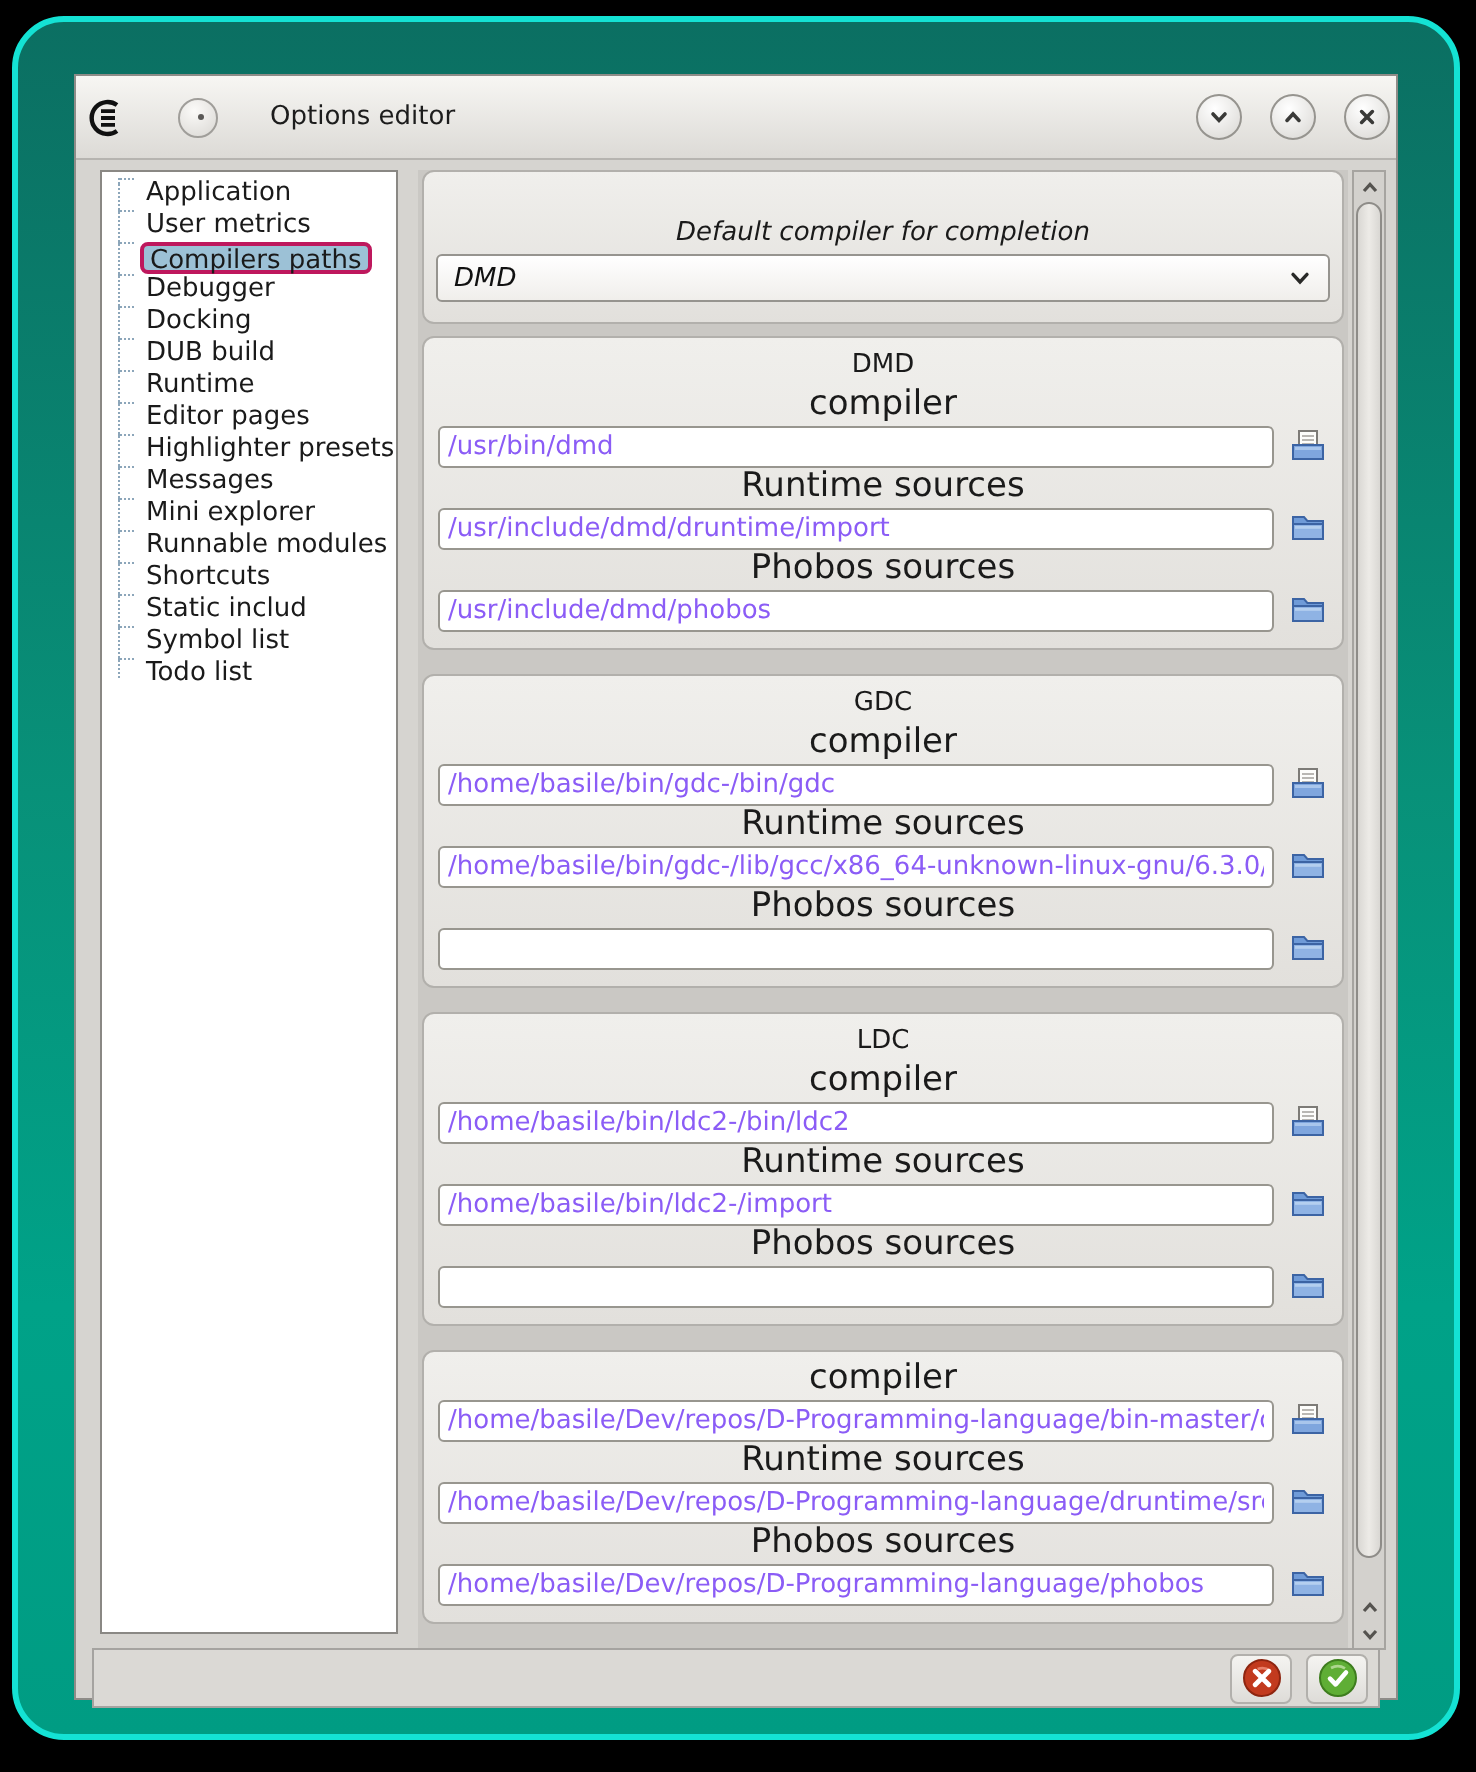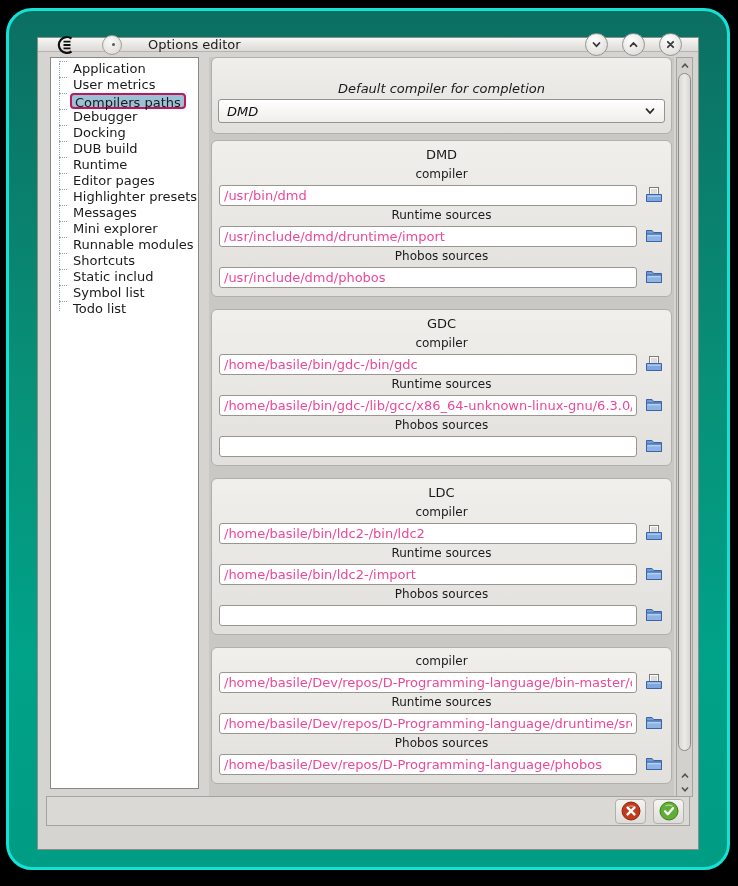--- a/index.html
+++ b/index.html
@@ -15,9 +15,9 @@
   .dialog { position:absolute; left:28px; top:26px; width:662px; height:813px;
             background:#d6d4d0; border:1px solid #8e8c88; }
 
-  .titlebar { height:14px; background:linear-gradient(#f7f6f3,#dcdad6);
+  .titlebar { height:42px; background:linear-gradient(#f7f6f3,#dcdad6);
               border-bottom:1px solid #b6b4b0; display:flex; align-items:center;
-              gap:26px; padding:0 16px; }
+              gap:26px; padding:0 3px; }
   .logo { width:22px; height:22px; flex:none; }
   .menu-btn { width:20px; height:20px; border-radius:50%; flex:none;
               background:radial-gradient(circle at 40% 30%, #fbfaf8, #d9d7d3);

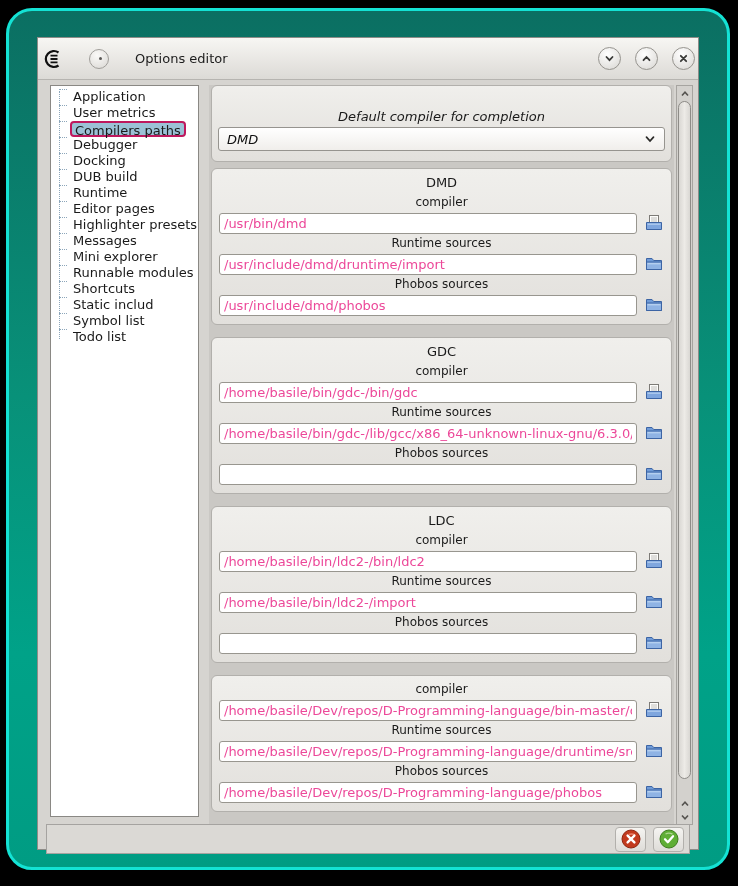--- a/index.html
+++ b/index.html
@@ -56,7 +56,7 @@
            background:linear-gradient(#ffffff,#f0eeeb); display:flex; align-items:center;
            padding:0 8px; font-size:13px; color:#111; }
   .combo .chev { margin-left:auto; }
-  .field-label { text-align:center; font-size:12px; color:#1a1a1a; height:19px; line-height:19px; }
+  .field-label { text-align:center; font-size:17px; color:#1a1a1a; height:19px; line-height:19px; }
   .field-row { display:flex; align-items:center; gap:7px; height:22px; padding:0 1px; }
   .path-input { flex:1; height:21px; border:1px solid #98968f; border-radius:3px;
            background:#fff; font:13px "DejaVu Sans", sans-serif; color:#ec4899;

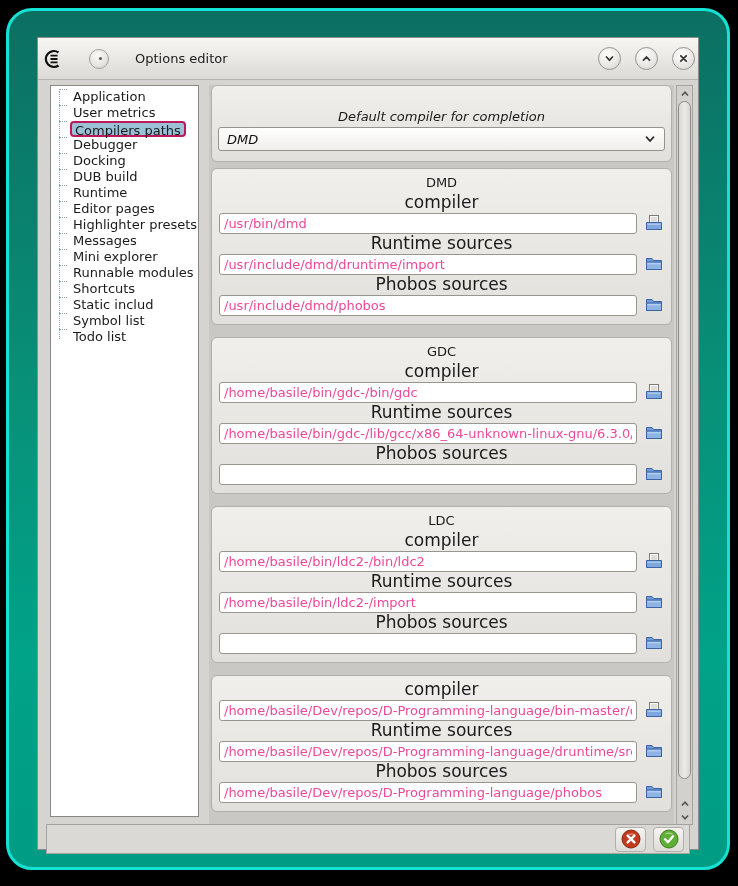--- a/index.html
+++ b/index.html
@@ -59,7 +59,7 @@
   .field-label { text-align:center; font-size:17px; color:#1a1a1a; height:19px; line-height:19px; }
   .field-row { display:flex; align-items:center; gap:7px; height:22px; padding:0 1px; }
   .path-input { flex:1; height:21px; border:1px solid #98968f; border-radius:3px;
-           background:#fff; font:13px "DejaVu Sans", sans-serif; color:#ec4899;
+           background:#fff; font:13px "DejaVu Sans", sans-serif; color:#8b5cf6;
            padding:0 4px; outline:none; min-width:0; }
   .icon-btn { width:20px; height:20px; flex:none; background:none; border:none;
            display:flex; align-items:center; justify-content:center; padding:0; }

